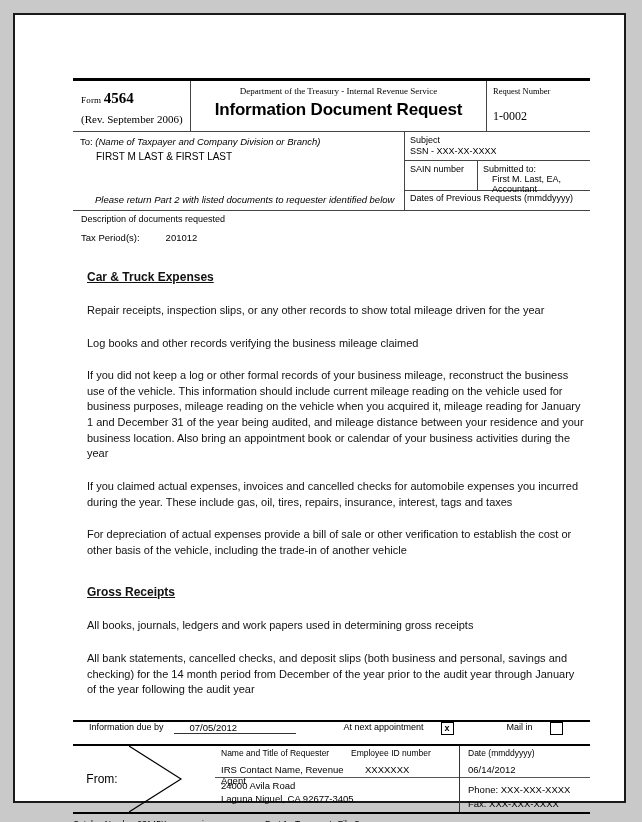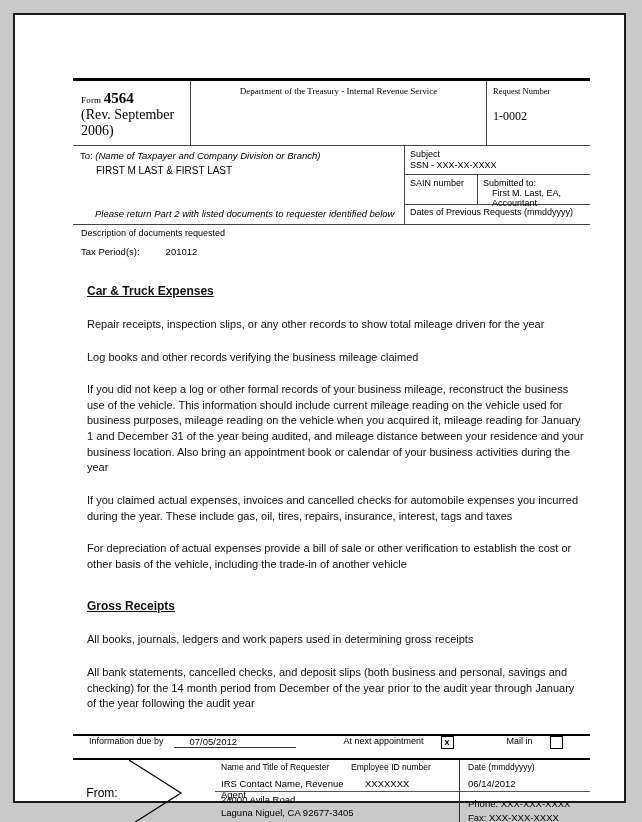--- a/index.html
+++ b/index.html
@@ -48,7 +48,7 @@
   }
   .mast-form .l1 { font-size: 9px; letter-spacing: .2px; }
   .mast-form .l1 b { font-size: 15px; font-weight: bold; letter-spacing: 0; }
-  .mast-form .l2 { font-size: 14px; margin-top: 0; }
+  .mast-form .l2 { font-size: 11px; margin-top: 6px; }
 
   .mast-center {
     flex: 1;

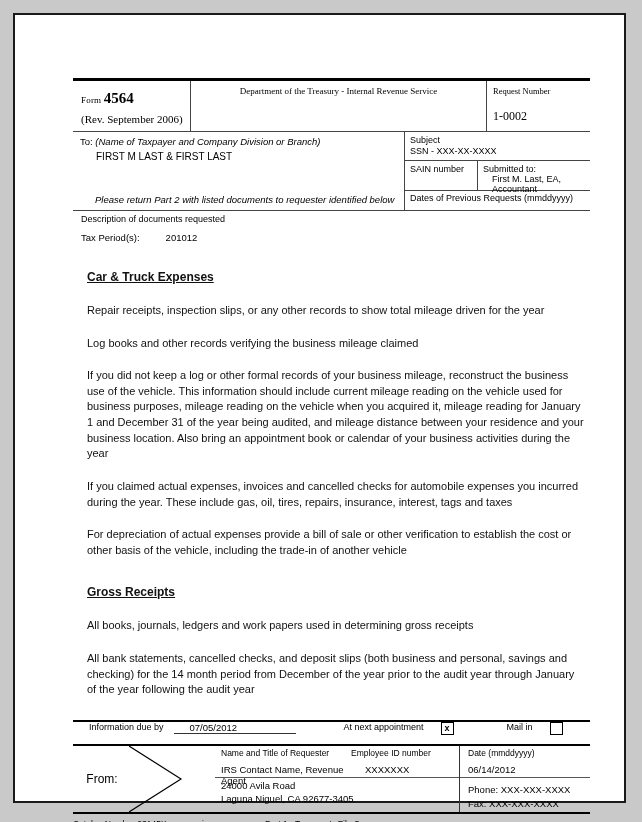--- a/index.html
+++ b/index.html
@@ -317,6 +317,7 @@
       </div>
       <div class="mast-center">
         <div class="dept">Department of the Treasury - Internal Revenue Service</div>
+        <div class="title">Information Document Request</div>
       </div>
       <div class="mast-req">
         <div class="lbl">Request Number</div>

